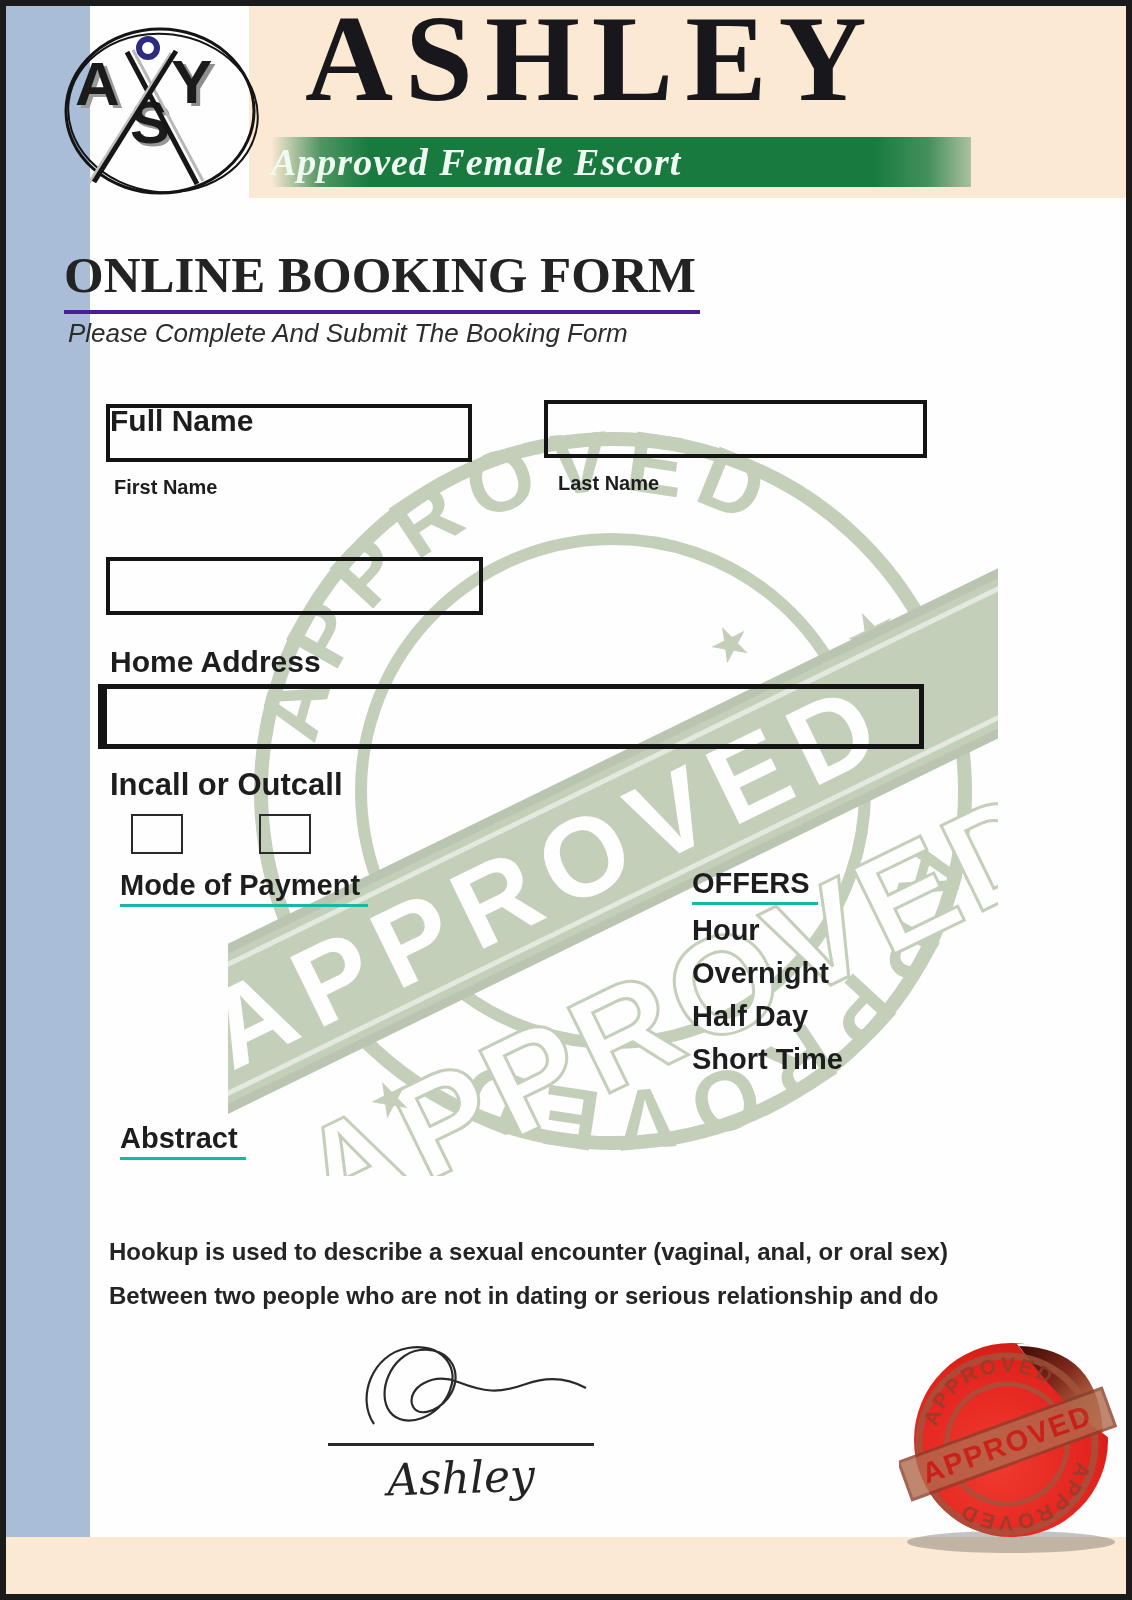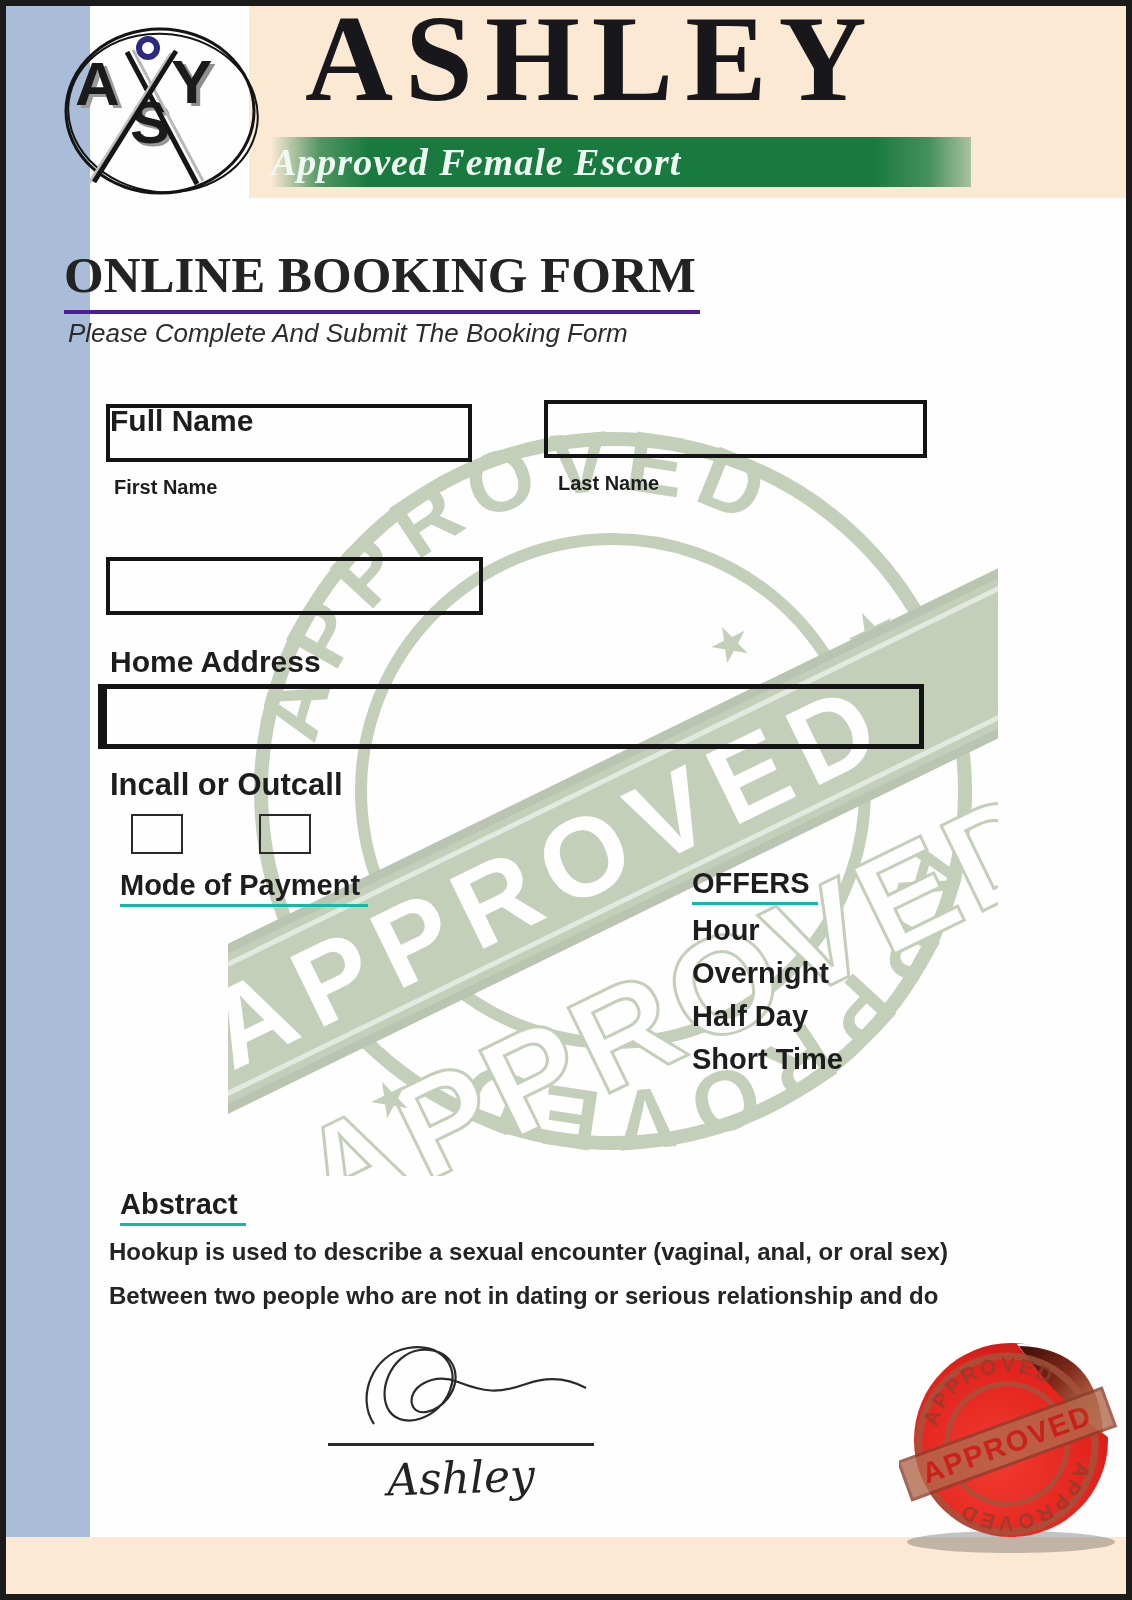--- a/index.html
+++ b/index.html
@@ -137,7 +137,7 @@
     <div>Short Time</div>
   </div>
 
-  <div class="abs lbl z2 underlined" style="left:114px;top:1182px;font-size:29px;">Abstract</div>
+  <div class="abs lbl z2 underlined" style="left:114px;top:1116px;font-size:29px;">Abstract</div>
   <div class="abs z2" style="left:103px;top:1224px;">
     <div class="abstract-line">Hookup is used to describe a sexual encounter (vaginal, anal, or oral sex)</div>
     <div class="abstract-line">Between two people who are not in dating or serious relationship and do</div>

